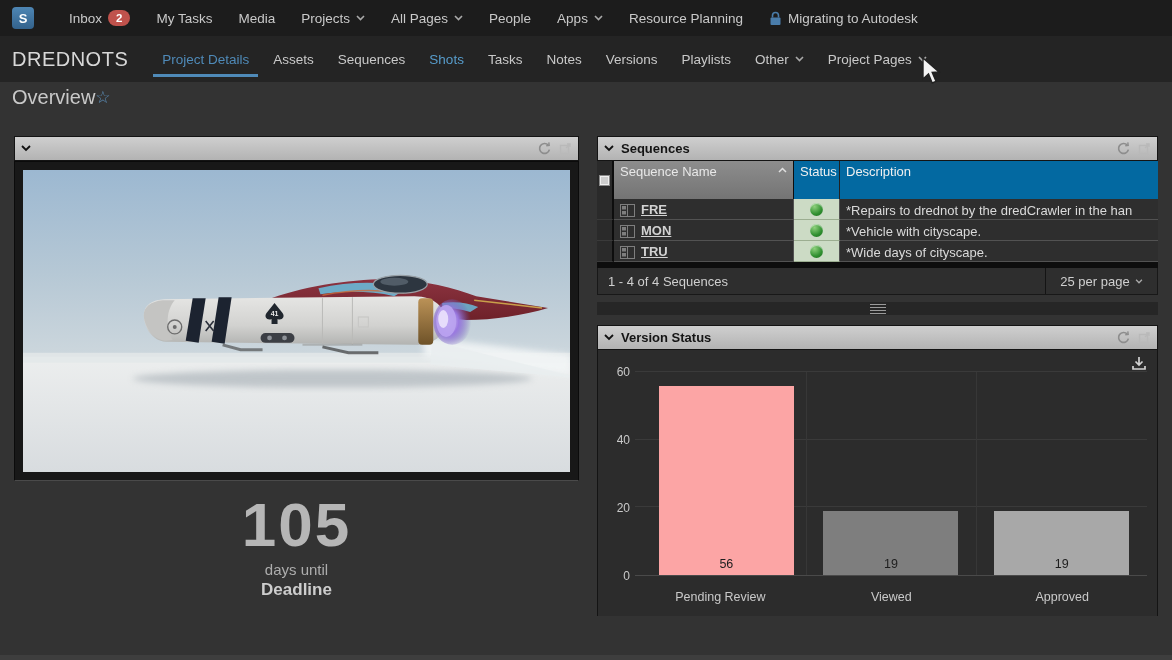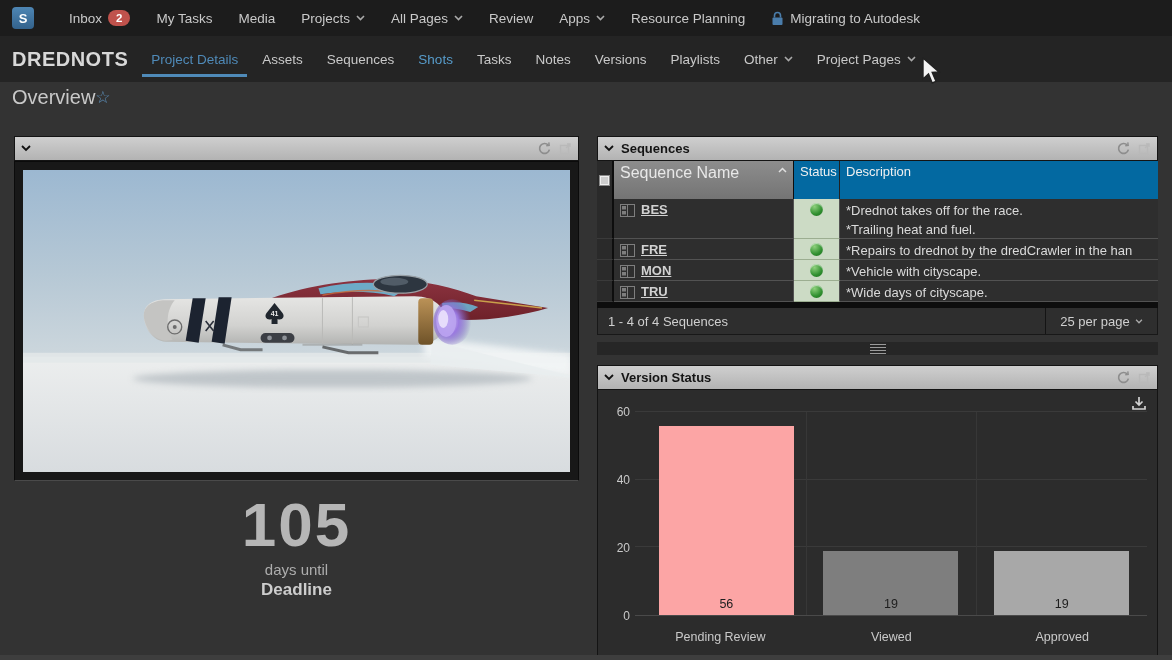--- a/index.html
+++ b/index.html
@@ -228,7 +228,7 @@
       </svg>
   </div>
   <div class="nav-item">
-      <span>Review</span>
+      <span>People</span>
     </div>
   <div class="nav-item">
     <span>Apps</span>

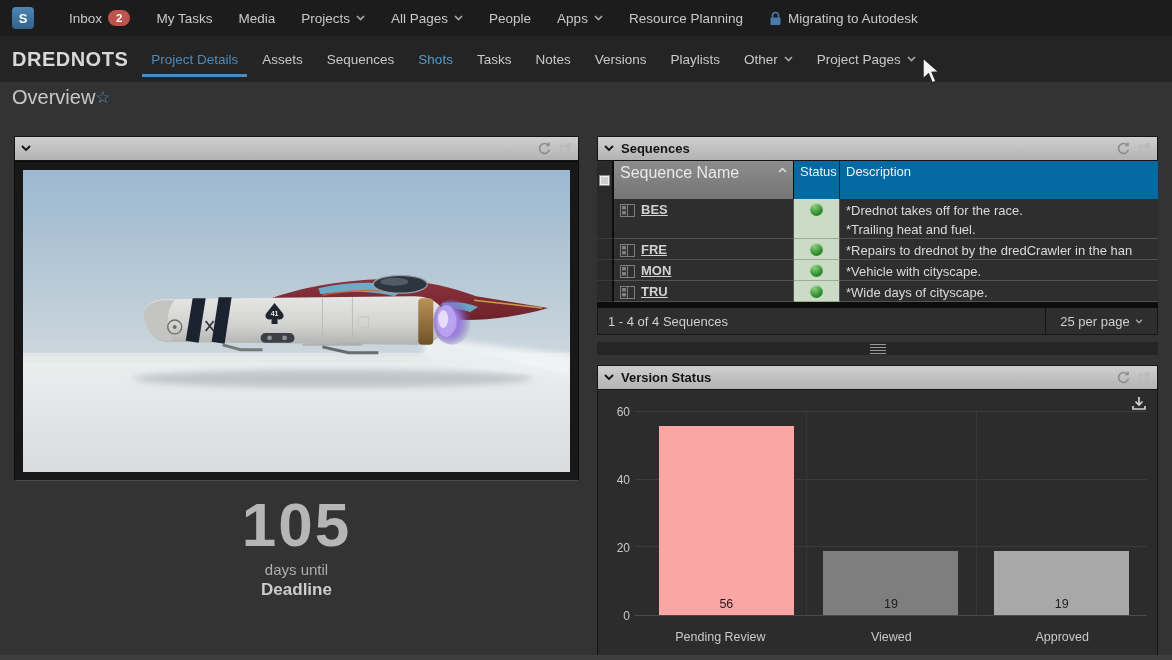--- a/index.html
+++ b/index.html
@@ -43,8 +43,8 @@
     background:#242424; display:flex; align-items:center; padding-left:12px;
   }
   .project-title {
-    font-size:20px; font-weight:bold; color:#d8d8d8; letter-spacing:.5px;
-    margin-right:11px;
+    font-size:20px; font-weight:normal; color:#d8d8d8; letter-spacing:.5px;
+    margin-right:22px;
   }
   .tab {
     position:relative; height:46px; display:flex; align-items:center; gap:6px;

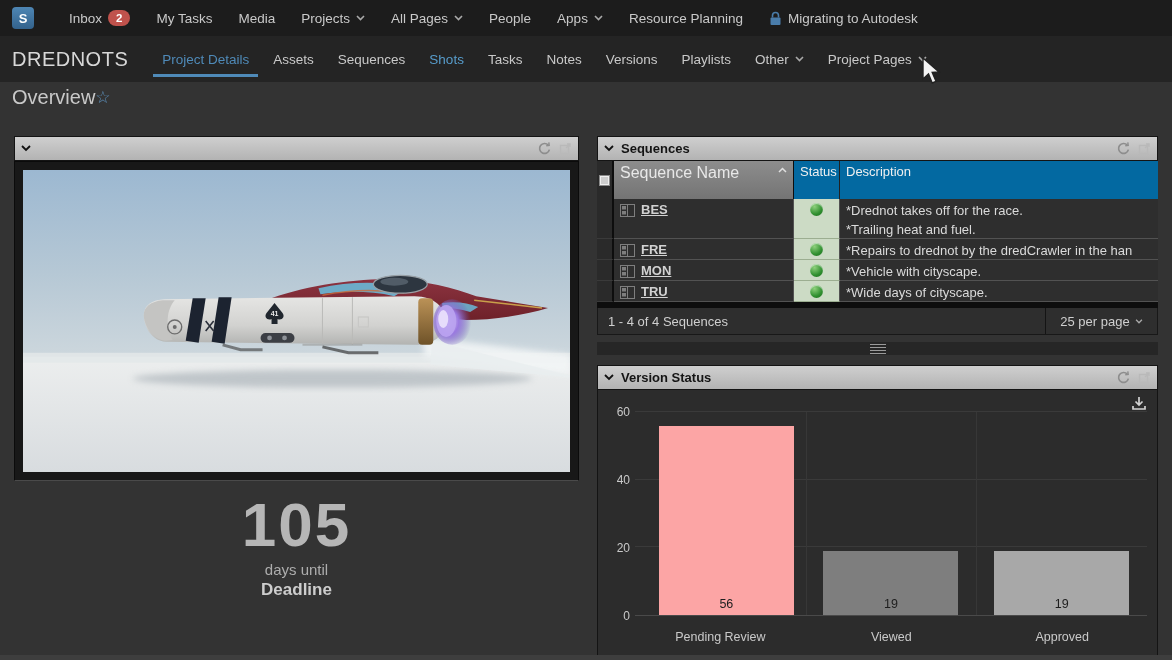--- a/index.html
+++ b/index.html
@@ -104,7 +104,7 @@
   }
   .name-hcell {
     width:180px; background:linear-gradient(#8d8d8d,#747474);
-    color:#e8e8e8; font-size:16px; padding:3px 6px; position:relative;
+    color:#e8e8e8; font-size:13px; padding:3px 6px; position:relative;
     border-right:1px solid #0d0d0d;
   }
   .sort-chev { position:absolute; right:6px; top:6px; color:#e0e0e0; }

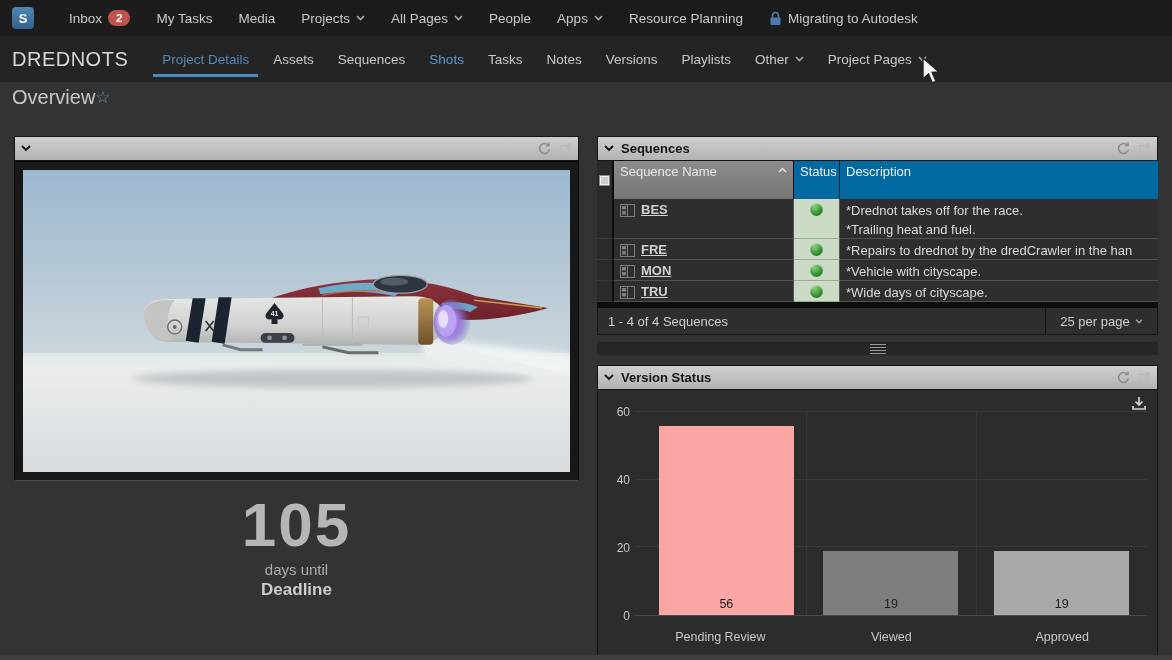--- a/index.html
+++ b/index.html
@@ -432,25 +432,6 @@
         <div class="dark-hcell desc-hcell"><span>Description</span></div>
       </div>
 
-      <div class="t-row row-tall">
-        <div class="sel-col"></div>
-        <div class="name-cell">
-          <svg class="thumb-icon" width="15" height="13" viewBox="0 0 15 13">
-              <rect x="0.5" y="0.5" width="14" height="12" fill="none" stroke="currentColor"></rect>
-              <rect x="2" y="2" width="4" height="3.5" fill="currentColor"></rect>
-              <rect x="2" y="7" width="4" height="3.5" fill="currentColor"></rect>
-              <path d="M7.5 0.5v12" stroke="currentColor"></path>
-            </svg>
-          <a class="seq-link">BES</a>
-        </div>
-        <div class="status-cell">
-            <span class="status-ball"></span>
-          </div>
-        <div class="desc-cell">
-          <div>*Drednot takes off for the race.</div>
-          <div>*Trailing heat and fuel.</div>
-        </div>
-      </div>
 
       <div class="t-row row-short">
         <div class="sel-col"></div>

